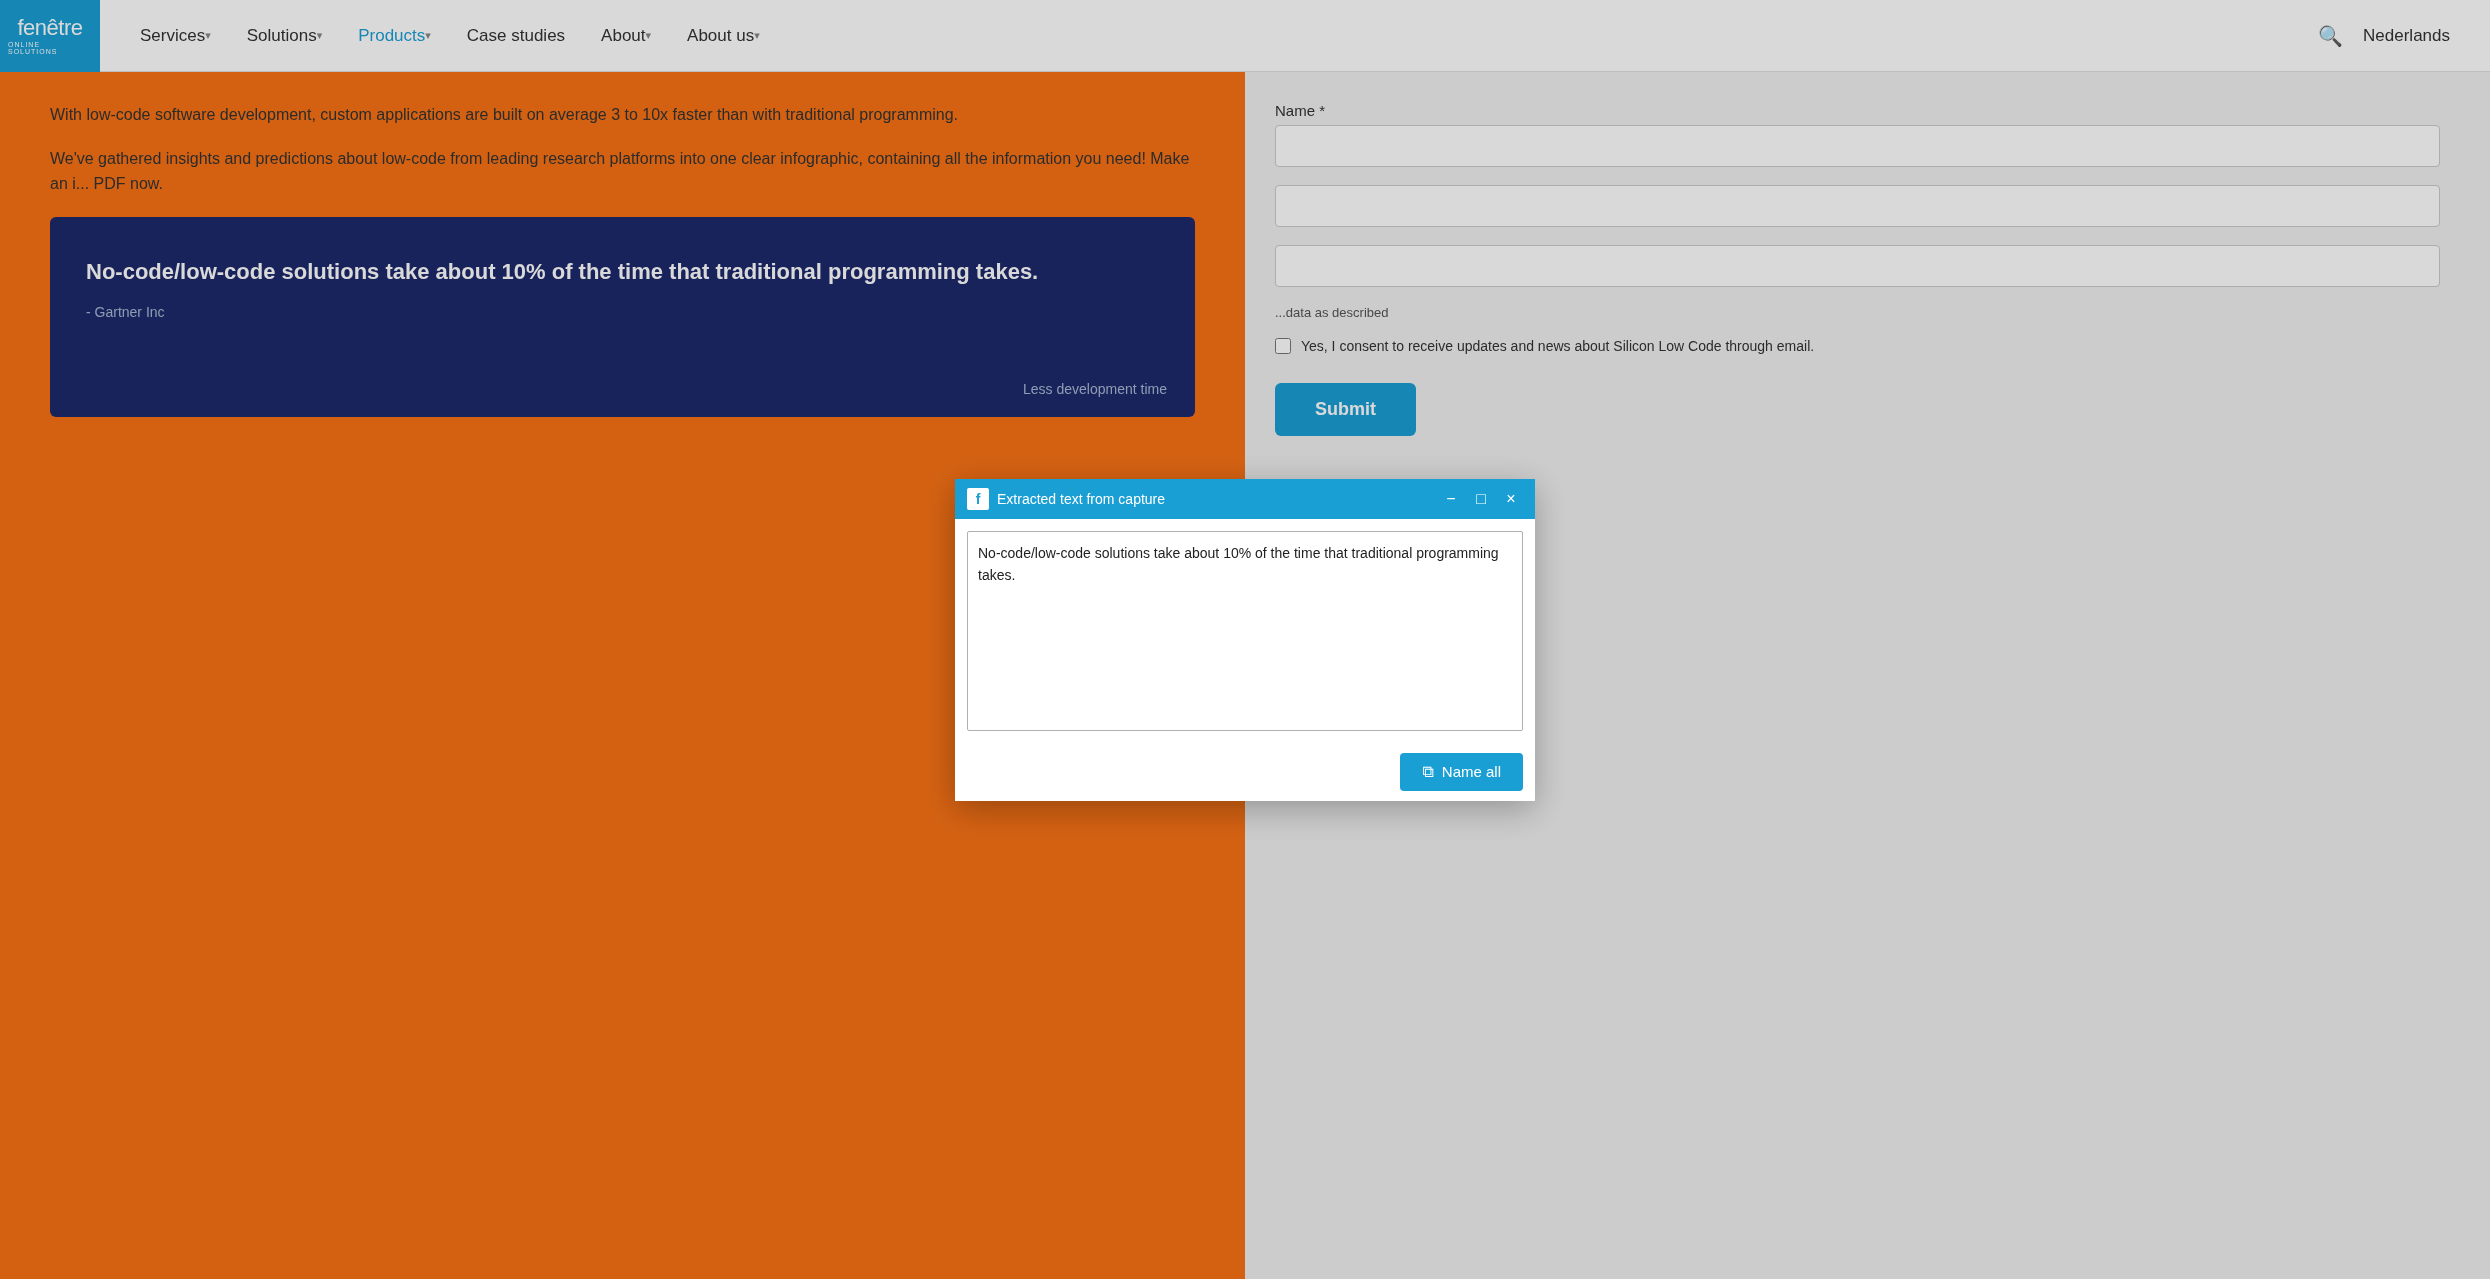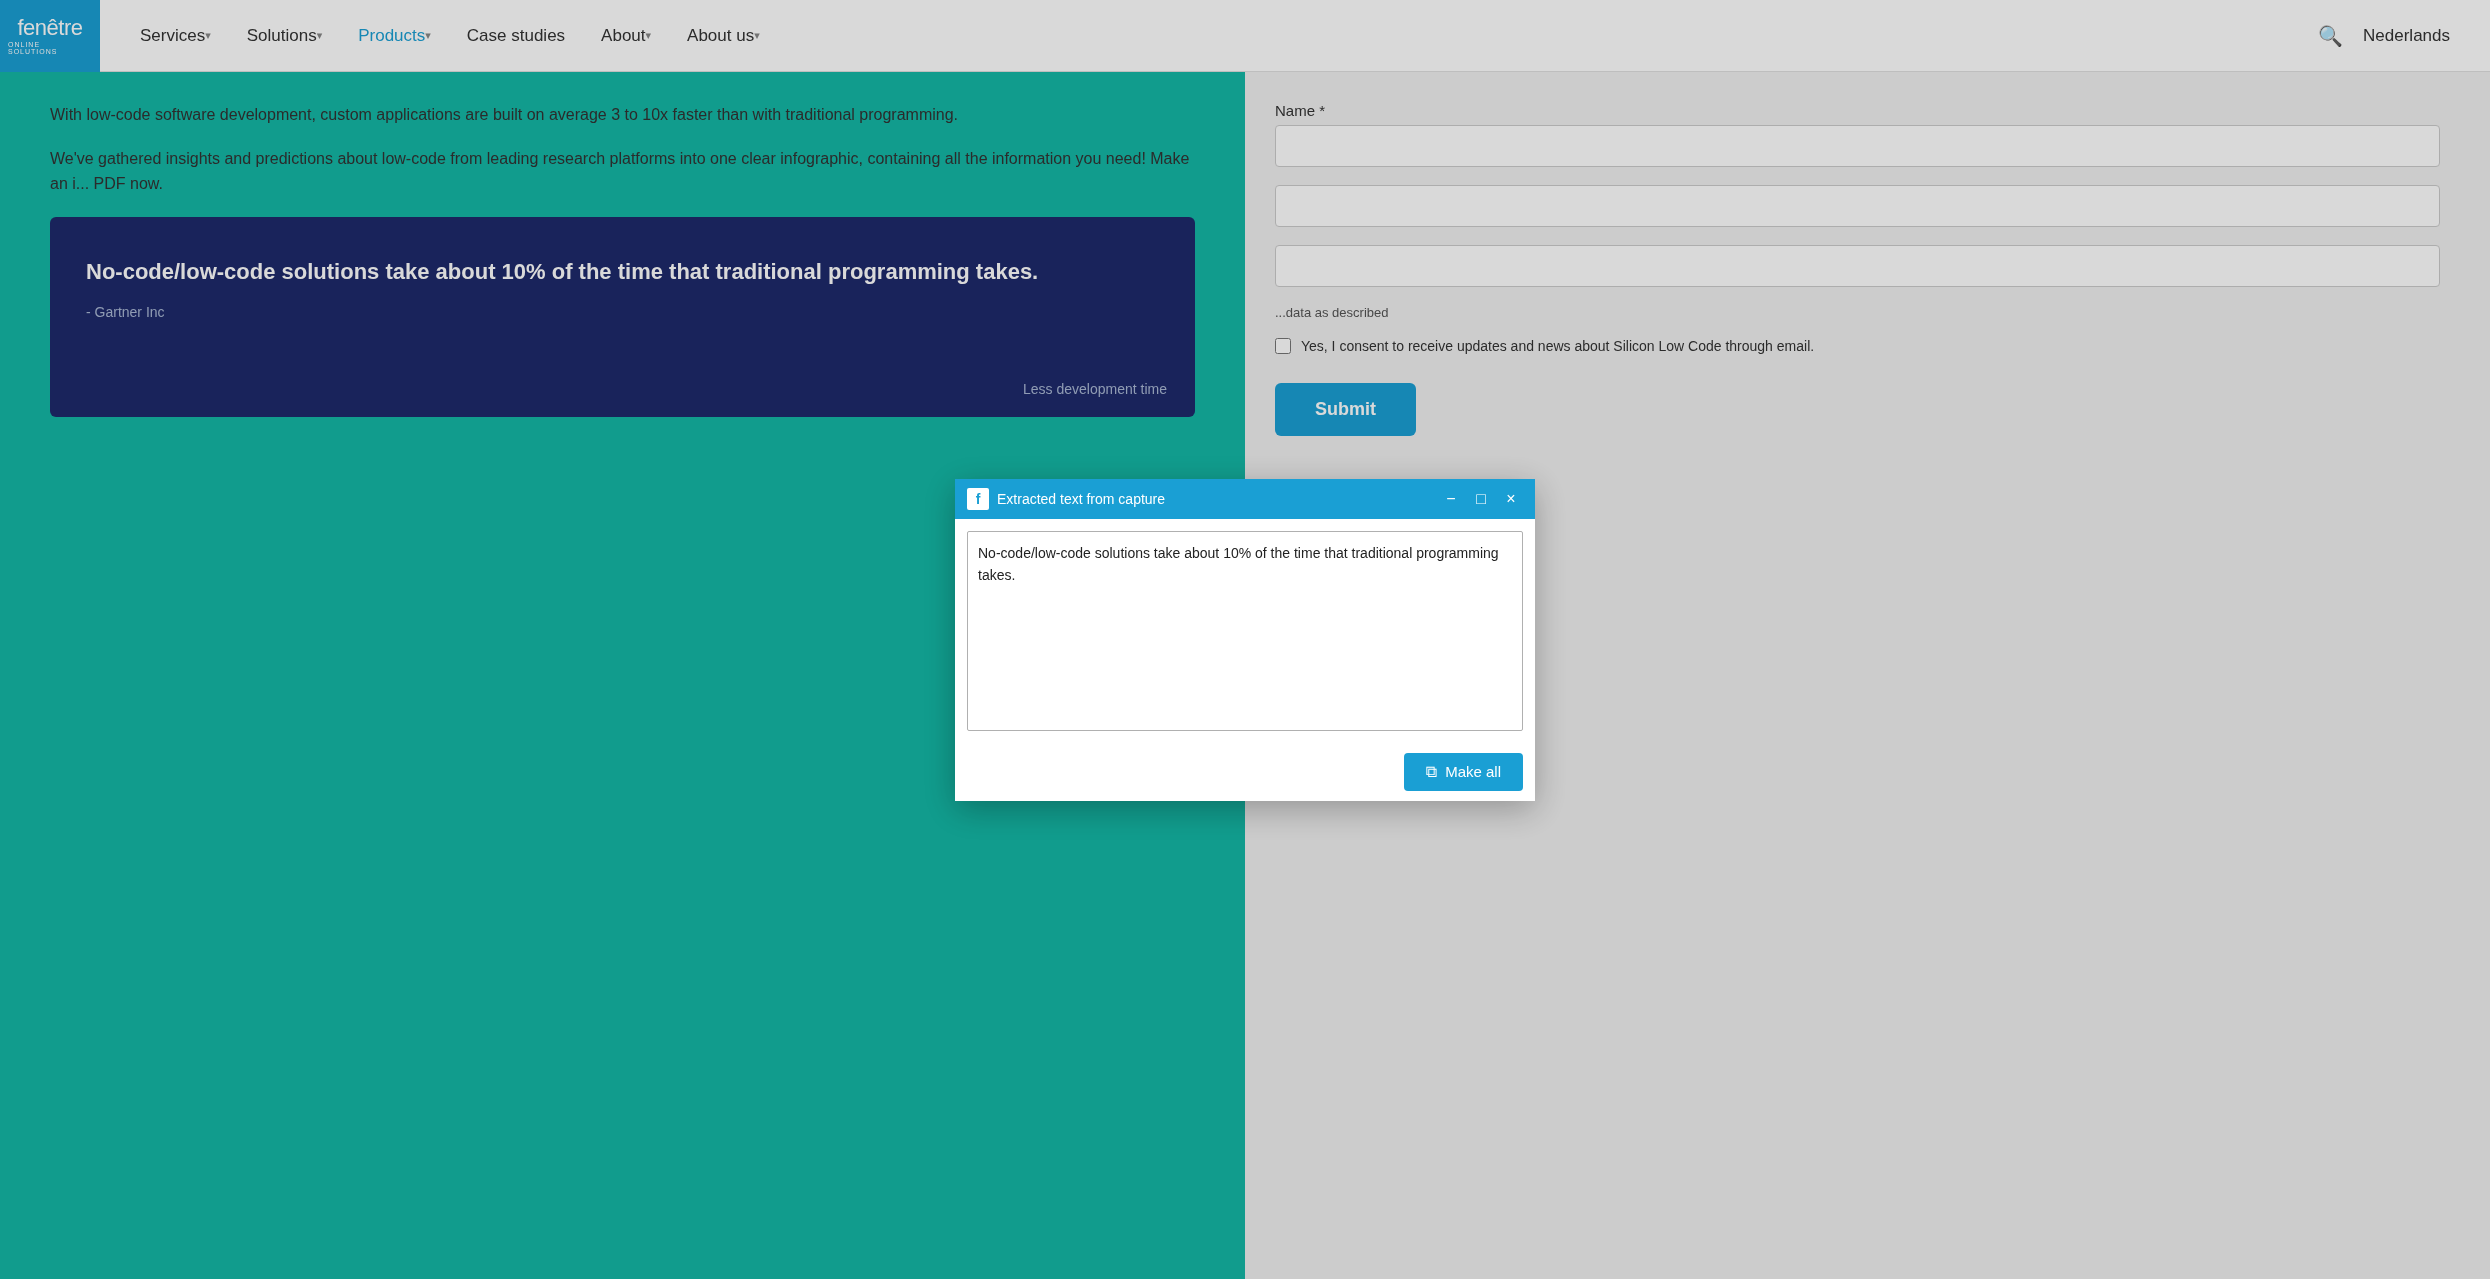--- a/index.html
+++ b/index.html
@@ -98,7 +98,7 @@
     .left-col {
       flex: 0 0 50%;
       padding: 30px 50px 30px 50px;
-      background: #14b8a6;
+      background: #f97316;
       overflow-y: auto;
     }
     .intro-text {

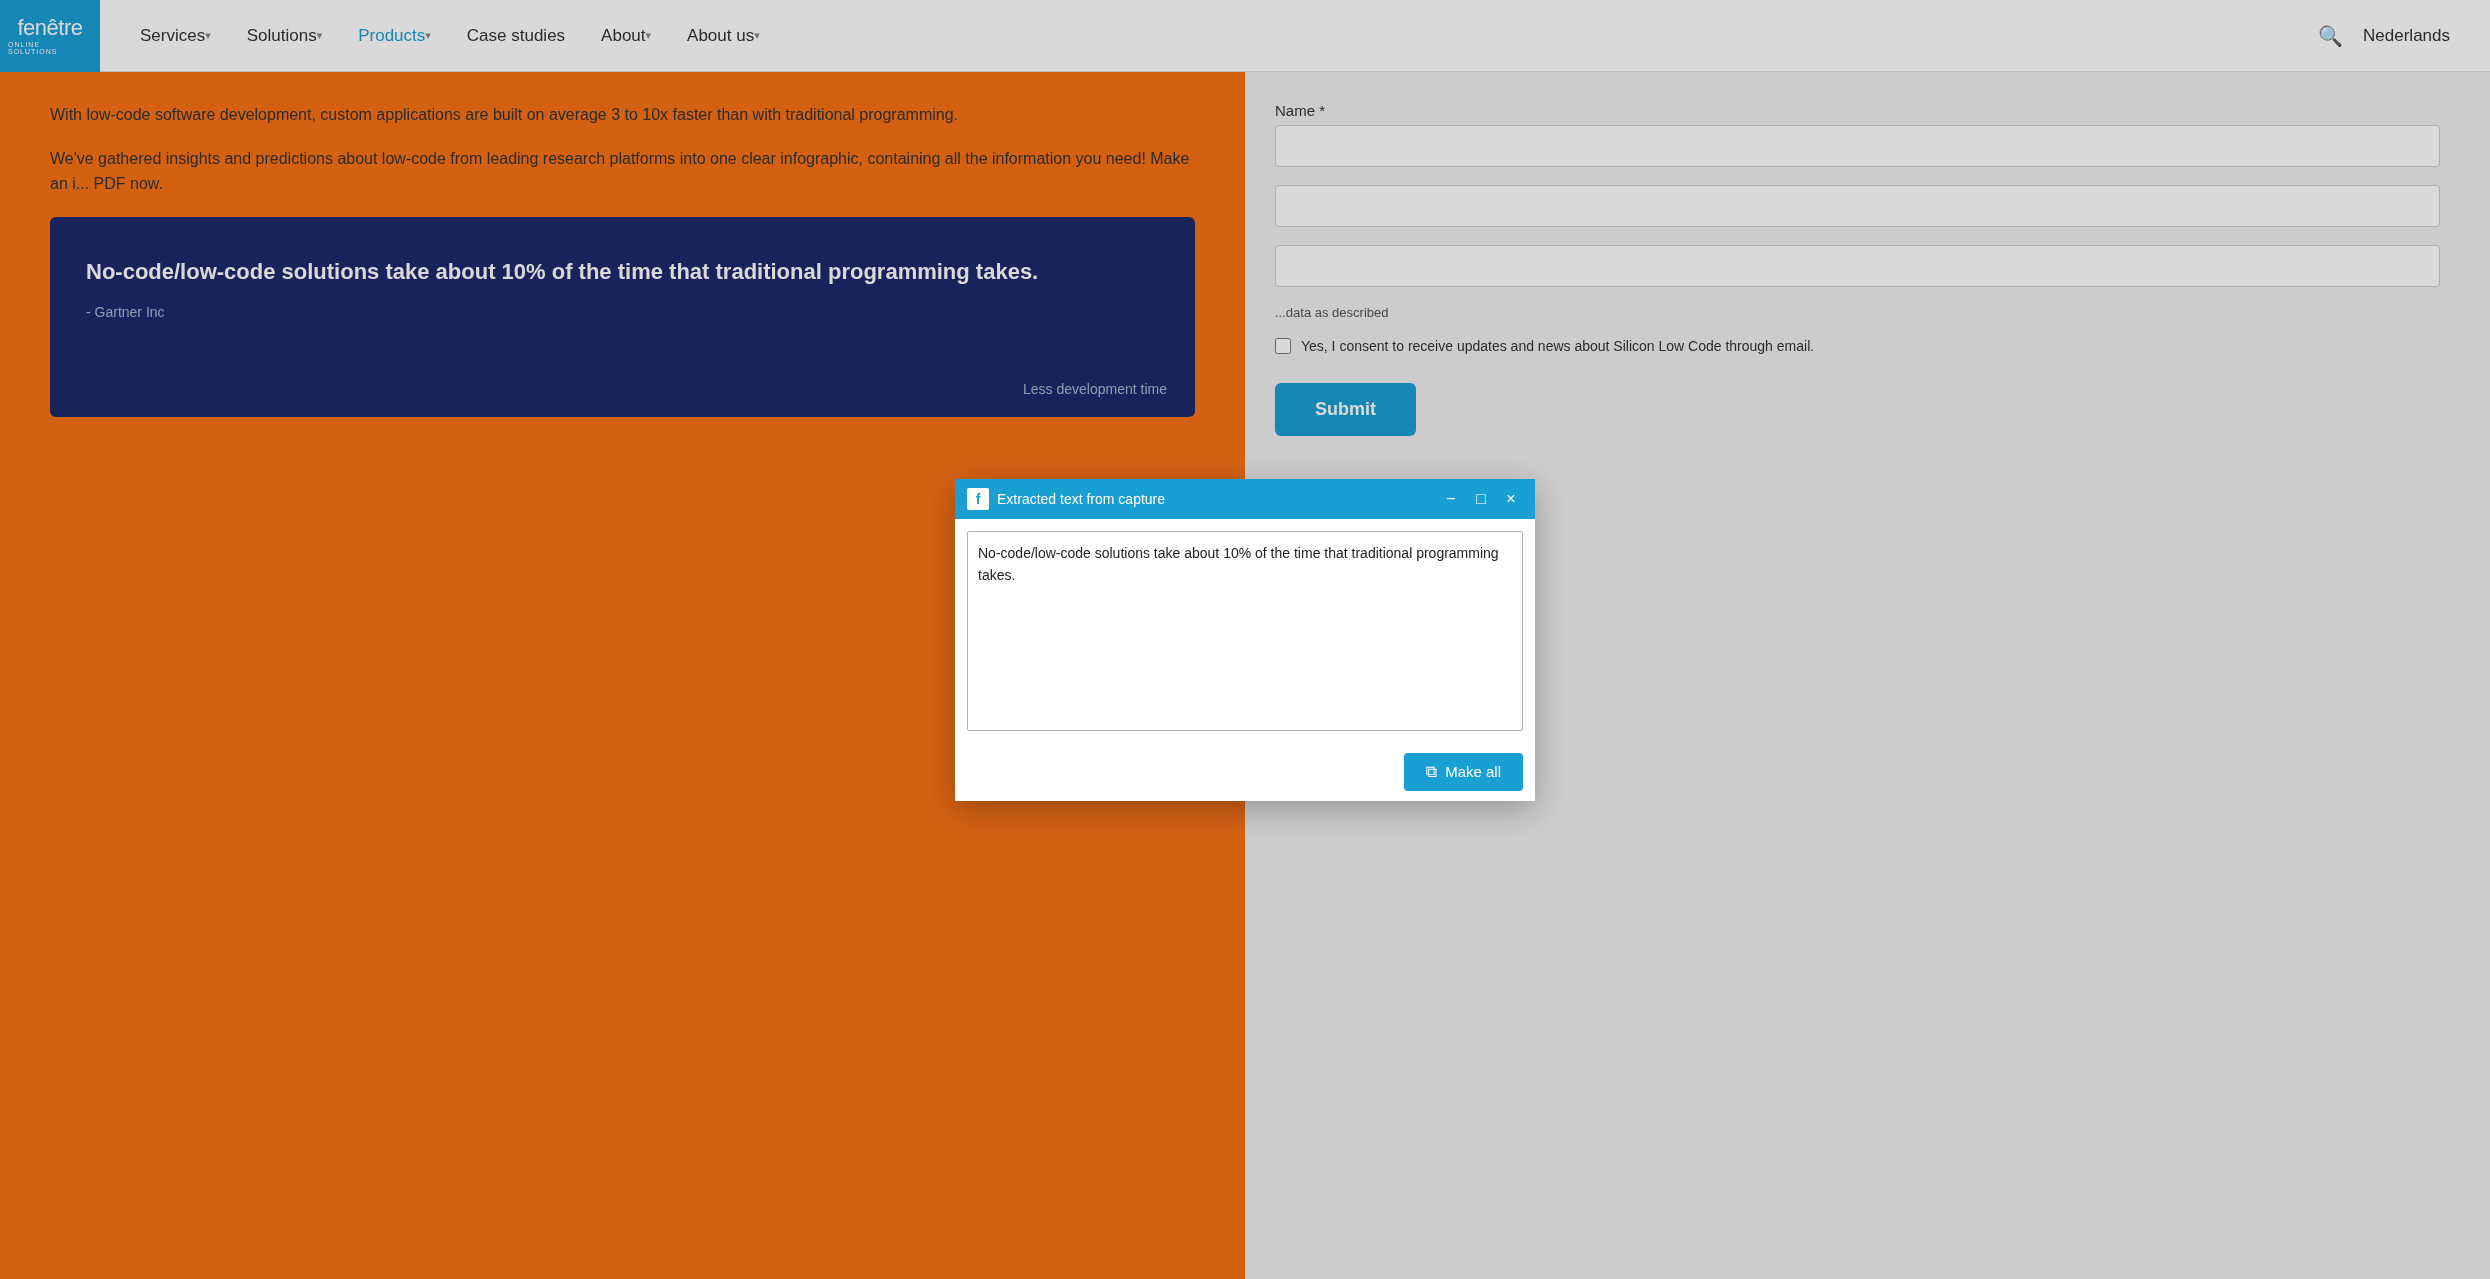--- a/index.html
+++ b/index.html
@@ -389,7 +389,7 @@
     <div class="modal-footer">
       <button class="copy-all-btn">
         <span class="copy-icon">⧉</span>
-        <span>Make all</span>
+        <span>Name all</span>
       </button>
     </div>
   </div>

